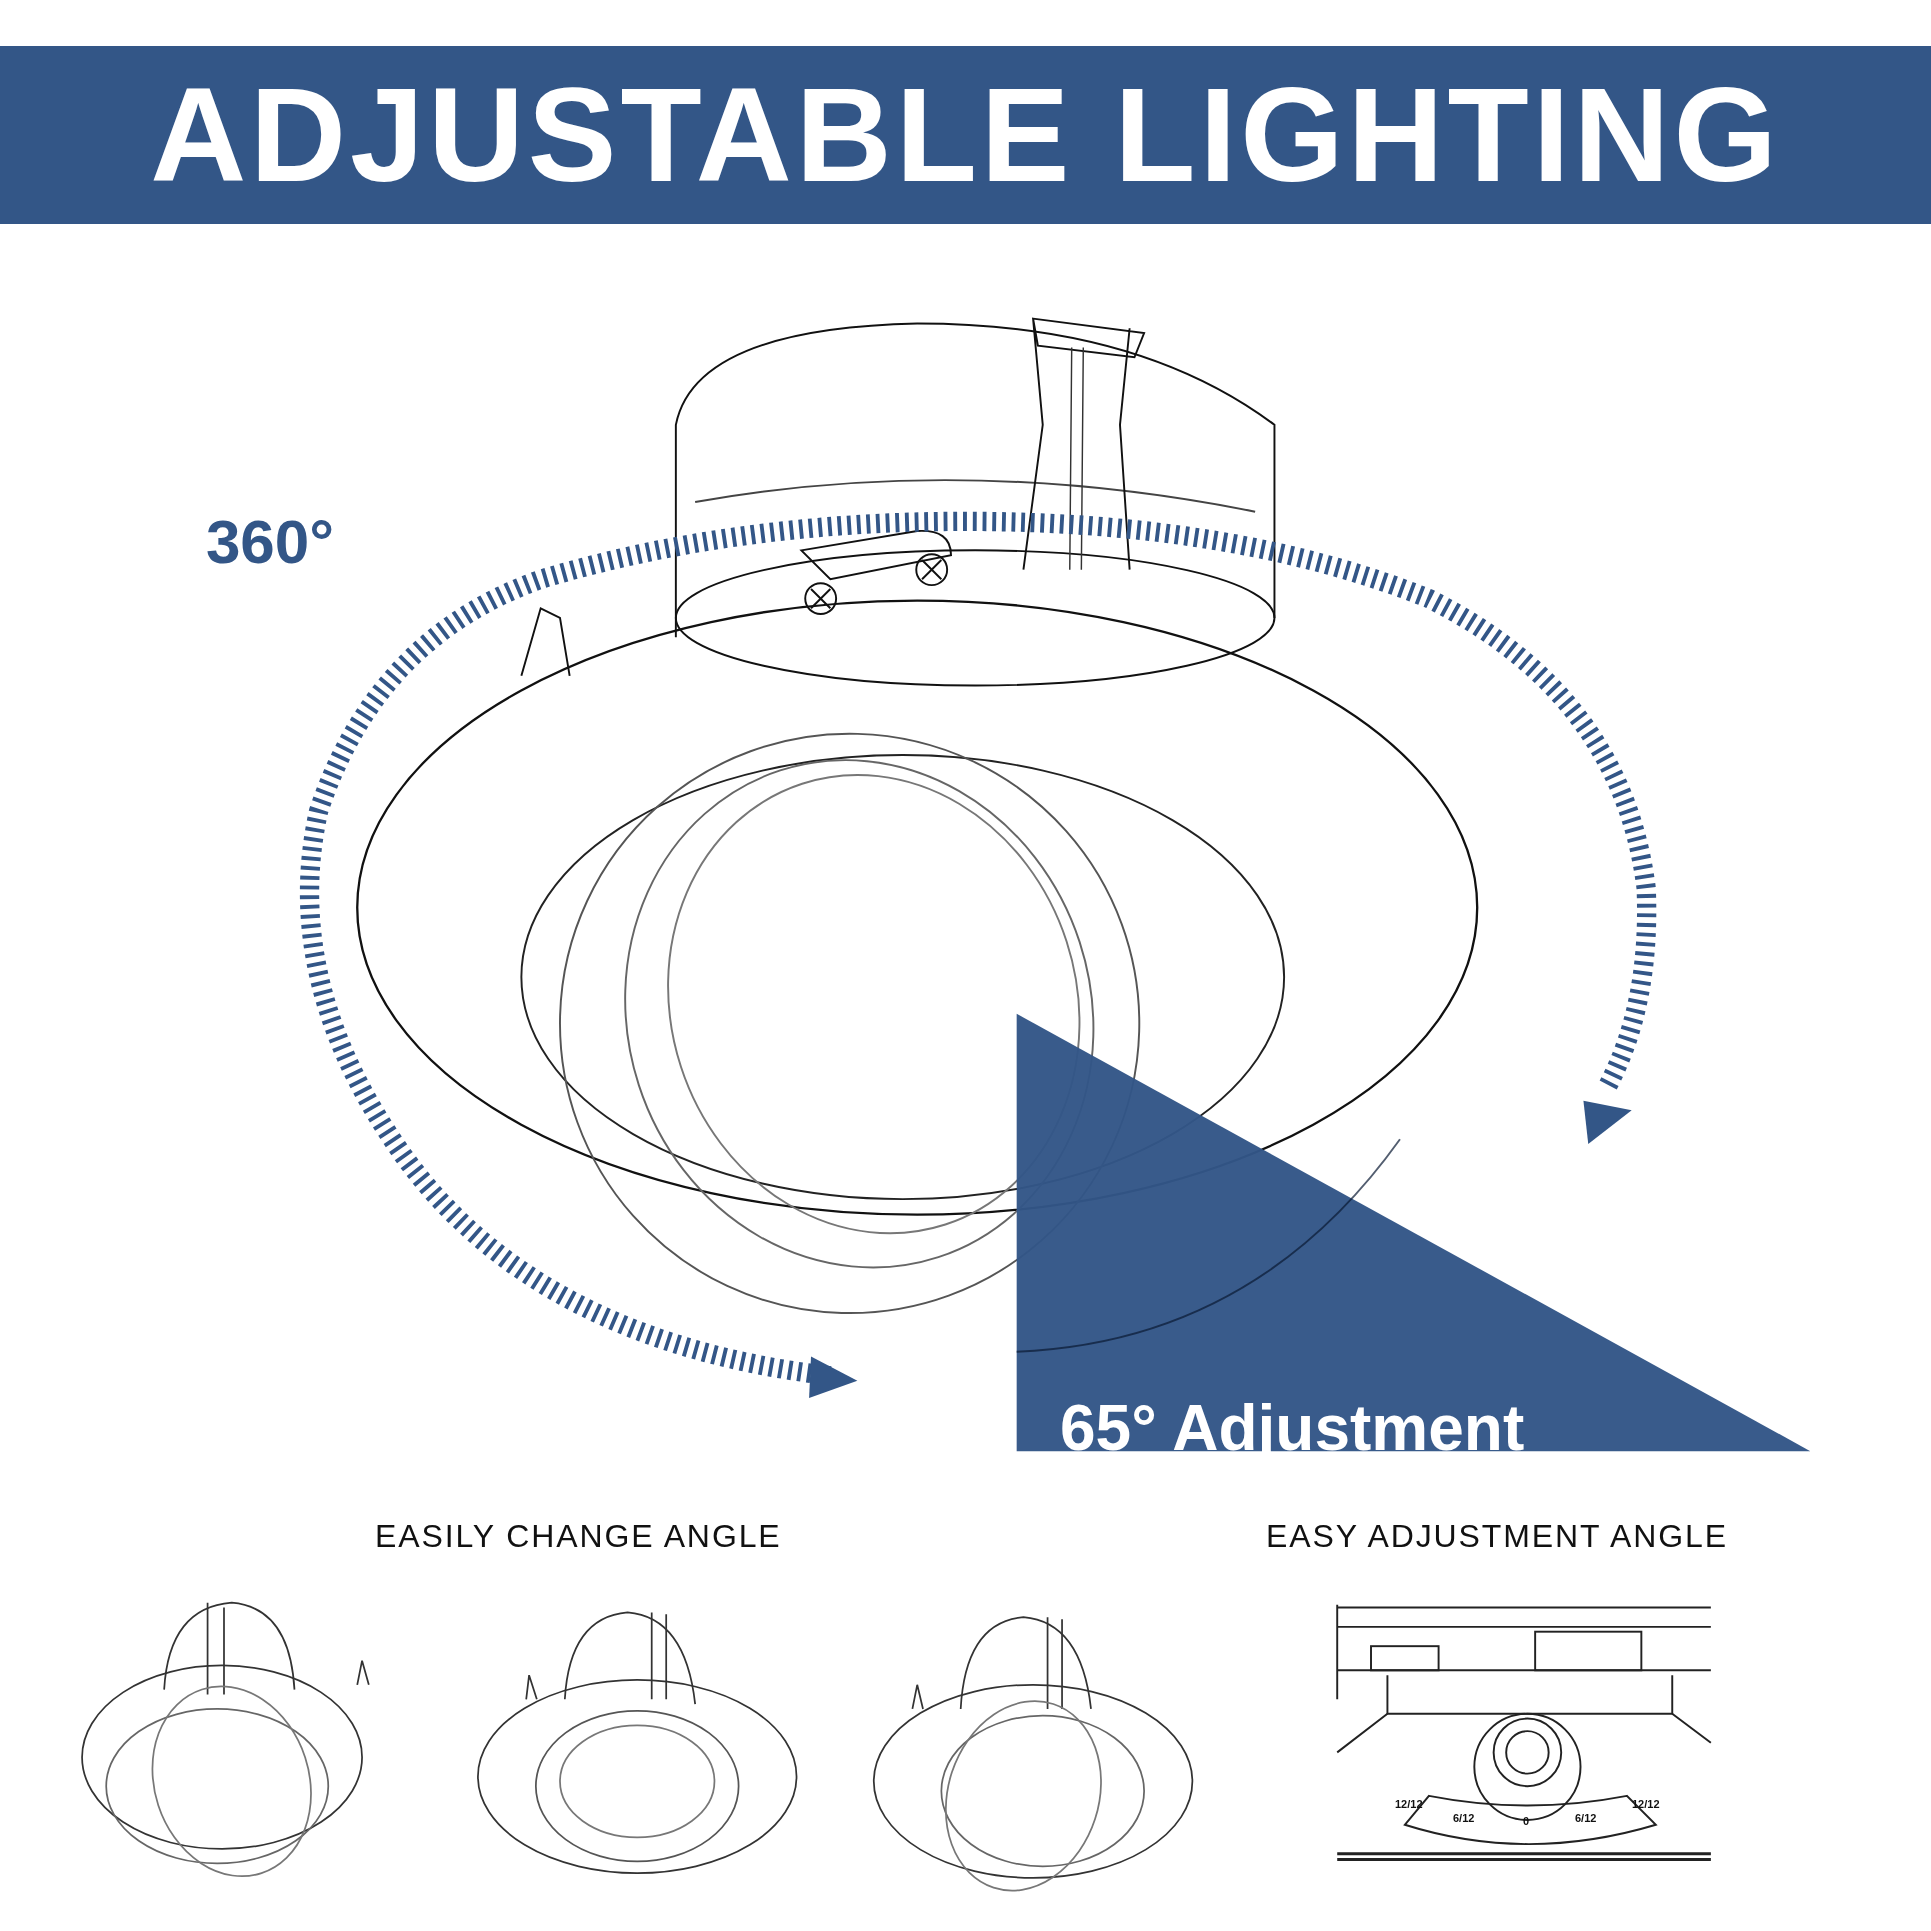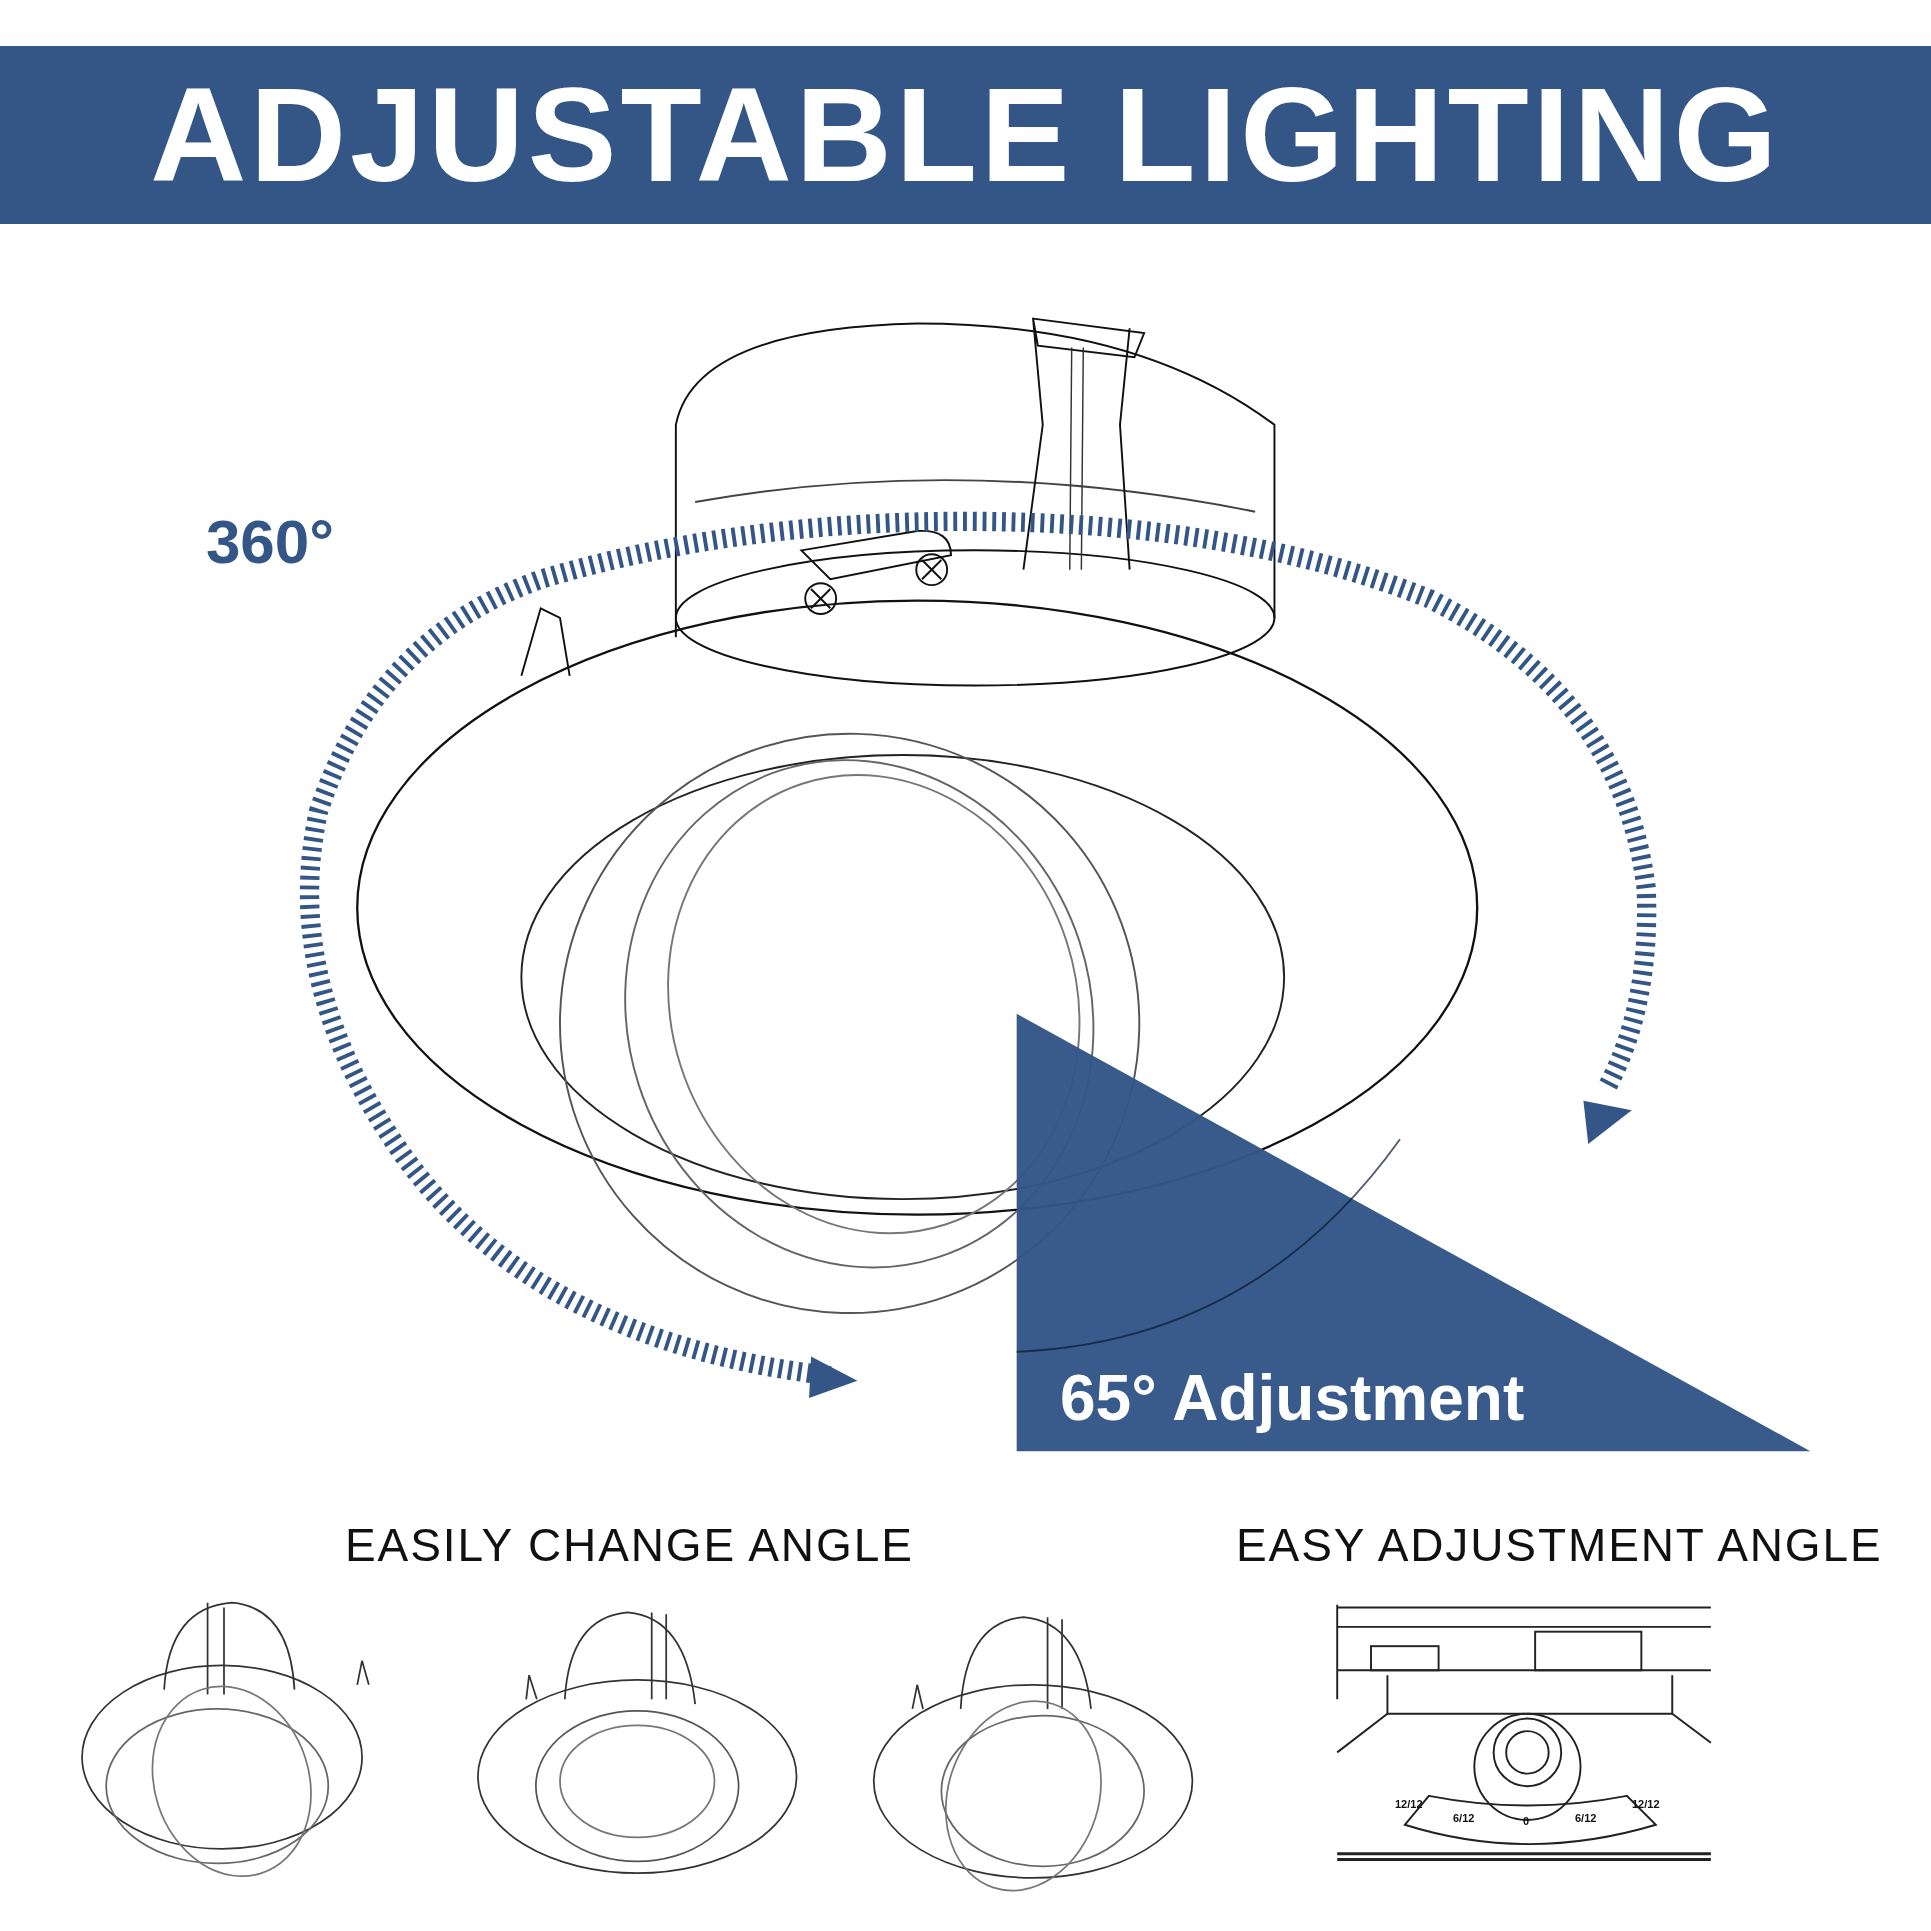--- a/index.html
+++ b/index.html
@@ -10,7 +10,7 @@
   .rot-deg { font-size:62px; display:block; }
   .rot-word { font-size:62px; display:block; }
   svg.art { position:absolute; left:0; top:0; }
-  .adj-label { position:absolute; left:1060px; top:1361px; color:#ffffff; font-weight:700; font-size:64px; white-space:nowrap; }
+  .adj-label { position:absolute; left:1060px; top:1391px; color:#ffffff; font-weight:700; font-size:64px; white-space:nowrap; }
   .sub { position:absolute; top:1518px; font-size:46px; color:#111111; font-weight:400; letter-spacing:1.9px; white-space:nowrap; }
   .sub-left { left:345px; }
   .sub-right { left:1236px; }

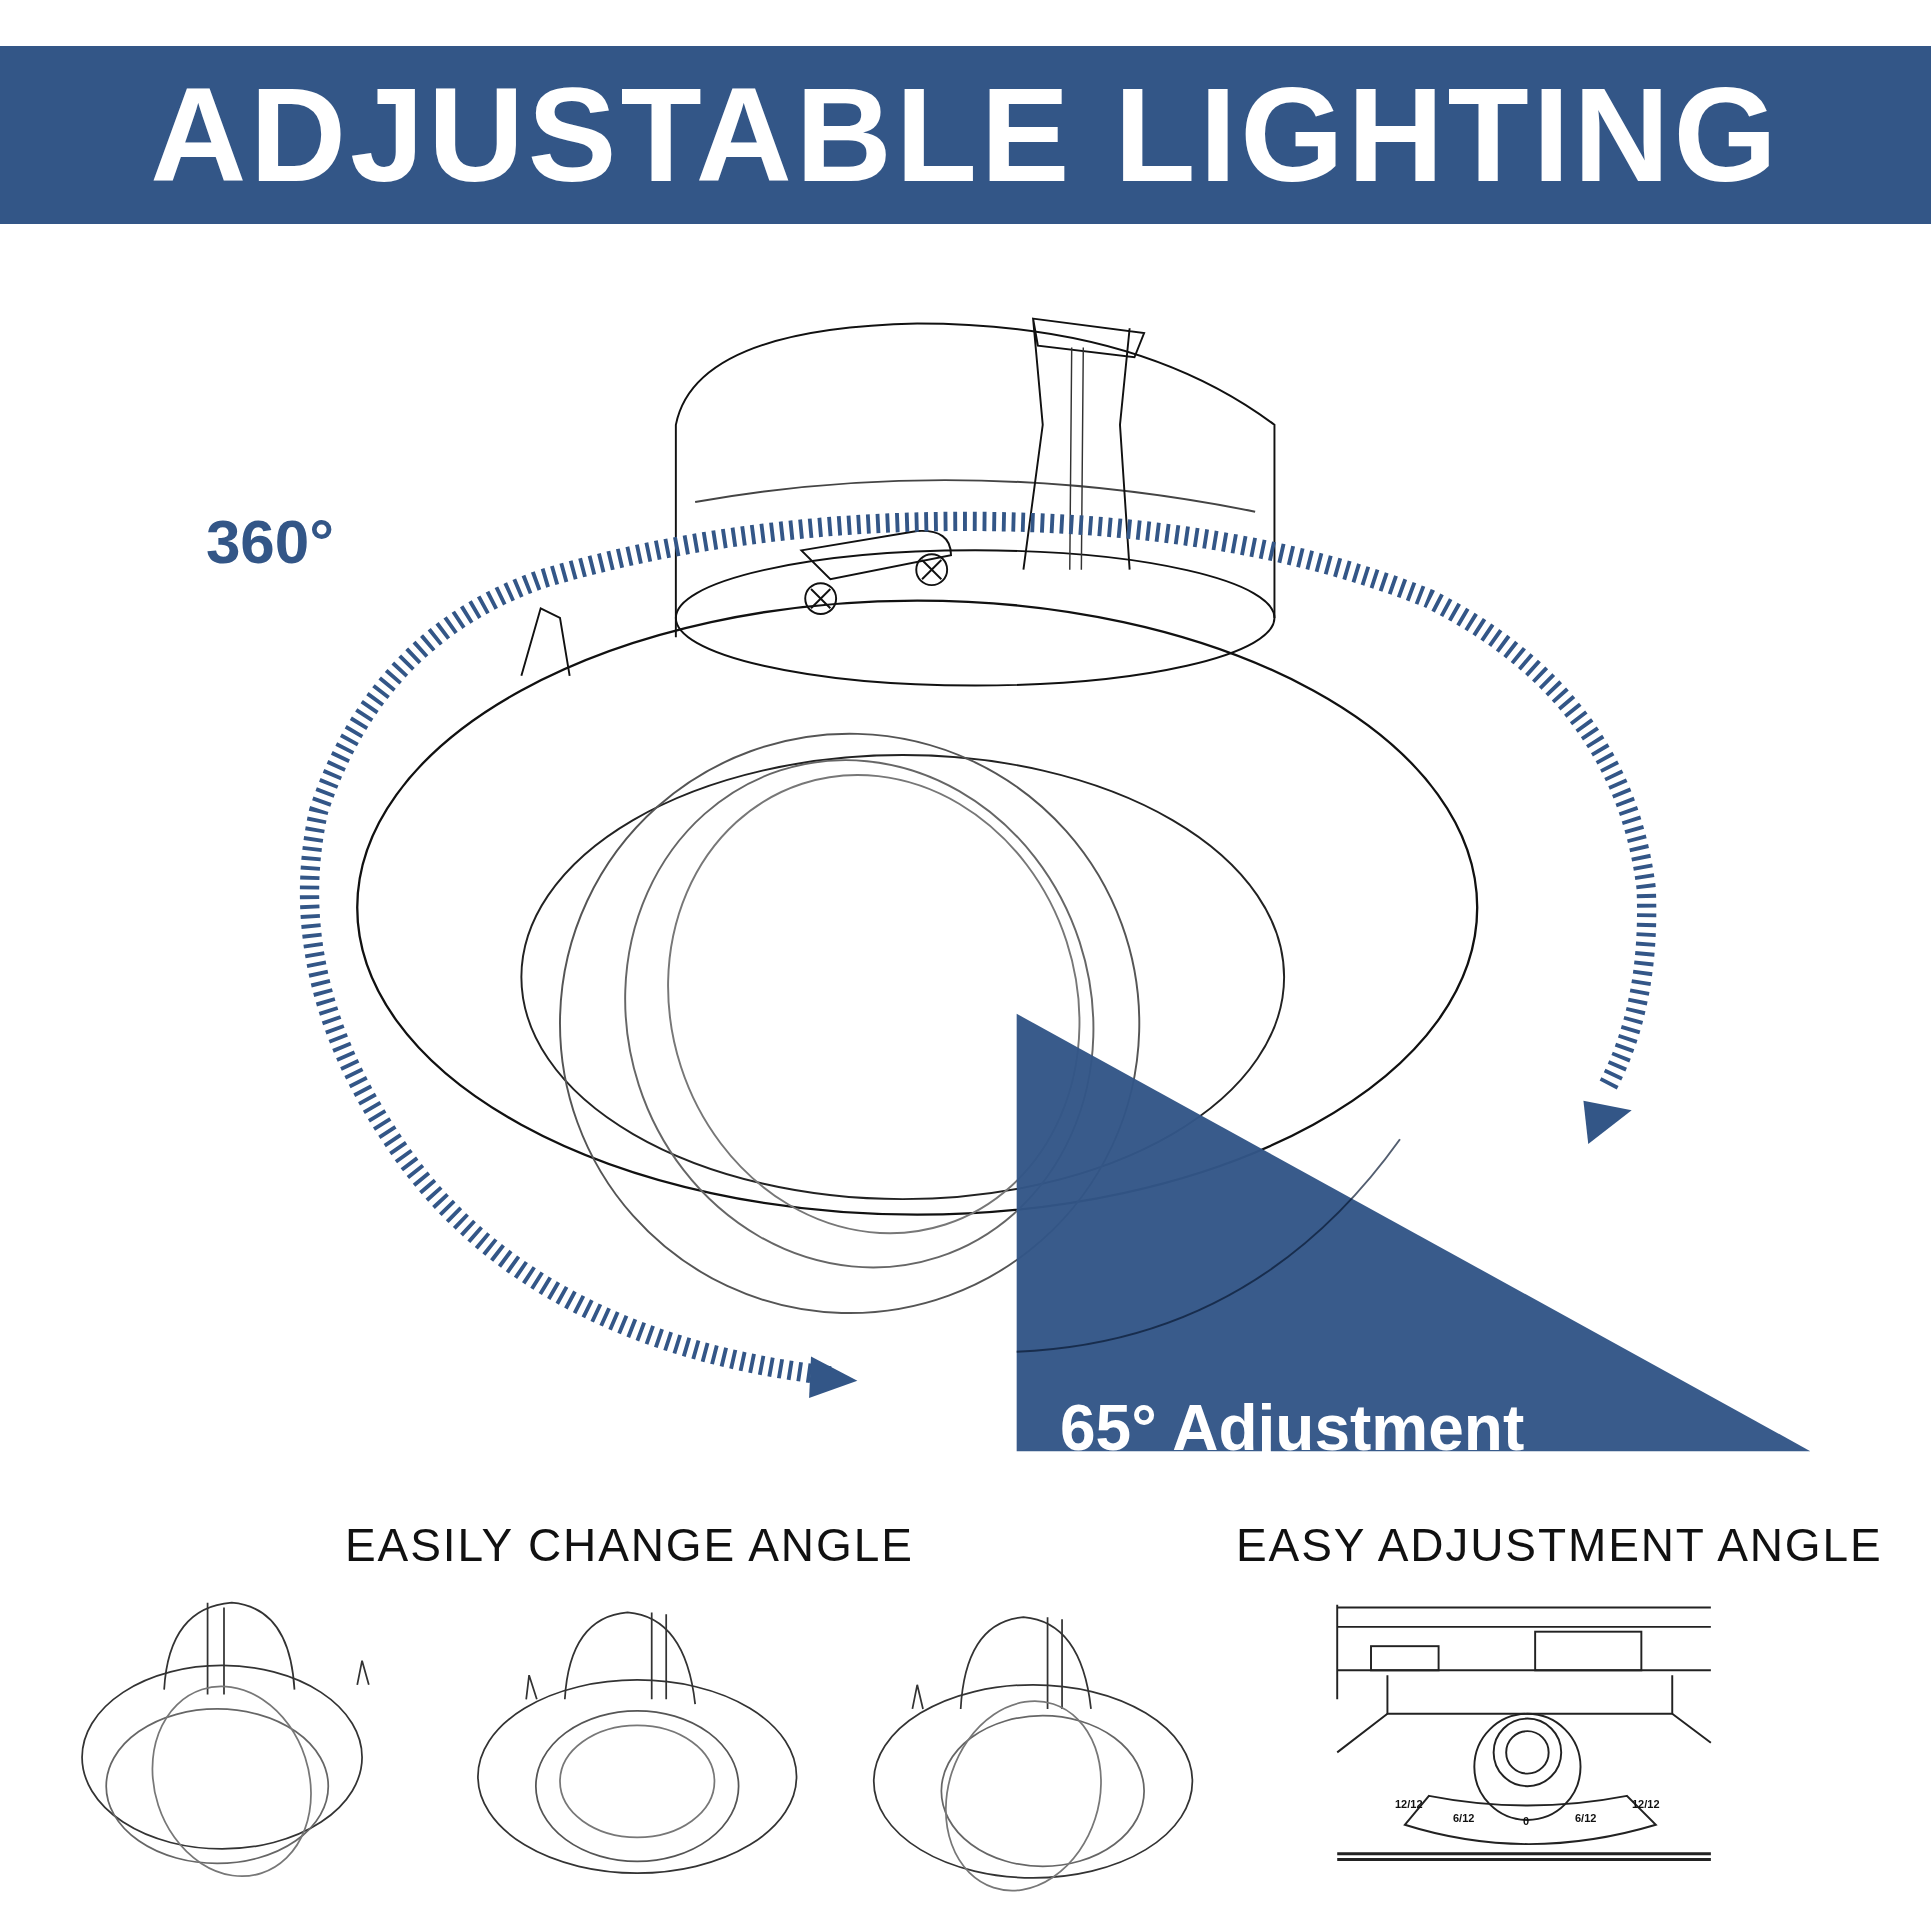--- a/index.html
+++ b/index.html
@@ -11,7 +11,7 @@
   .rot-word { font-size:62px; display:block; }
   svg.art { position:absolute; left:0; top:0; }
   .adj-label { position:absolute; left:1060px; top:1391px; color:#ffffff; font-weight:700; font-size:64px; white-space:nowrap; }
-  .sub { position:absolute; top:1518px; font-size:46px; color:#111111; font-weight:400; letter-spacing:1.9px; white-space:nowrap; }
+  .sub { position:absolute; top:1518px; font-size:32px; color:#111111; font-weight:400; letter-spacing:1.9px; white-space:nowrap;margin-left:30px; }
   .sub-left { left:345px; }
   .sub-right { left:1236px; }
 </style>

